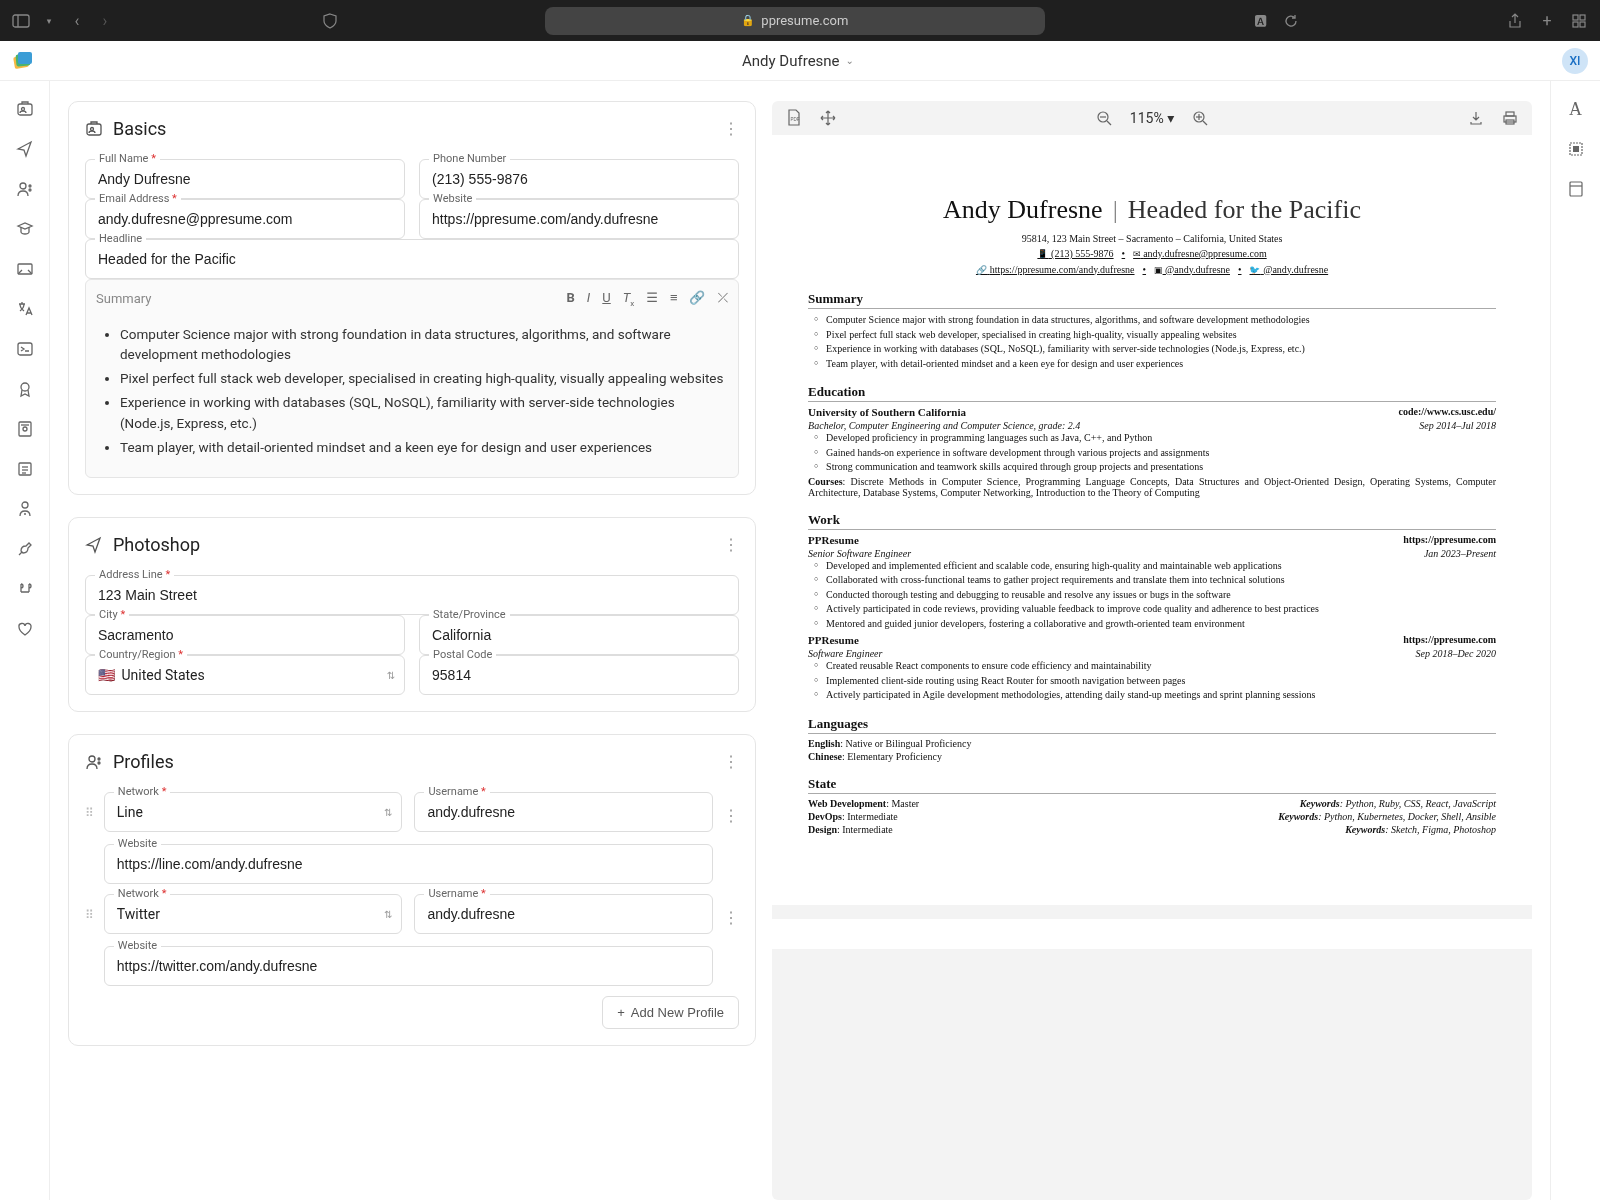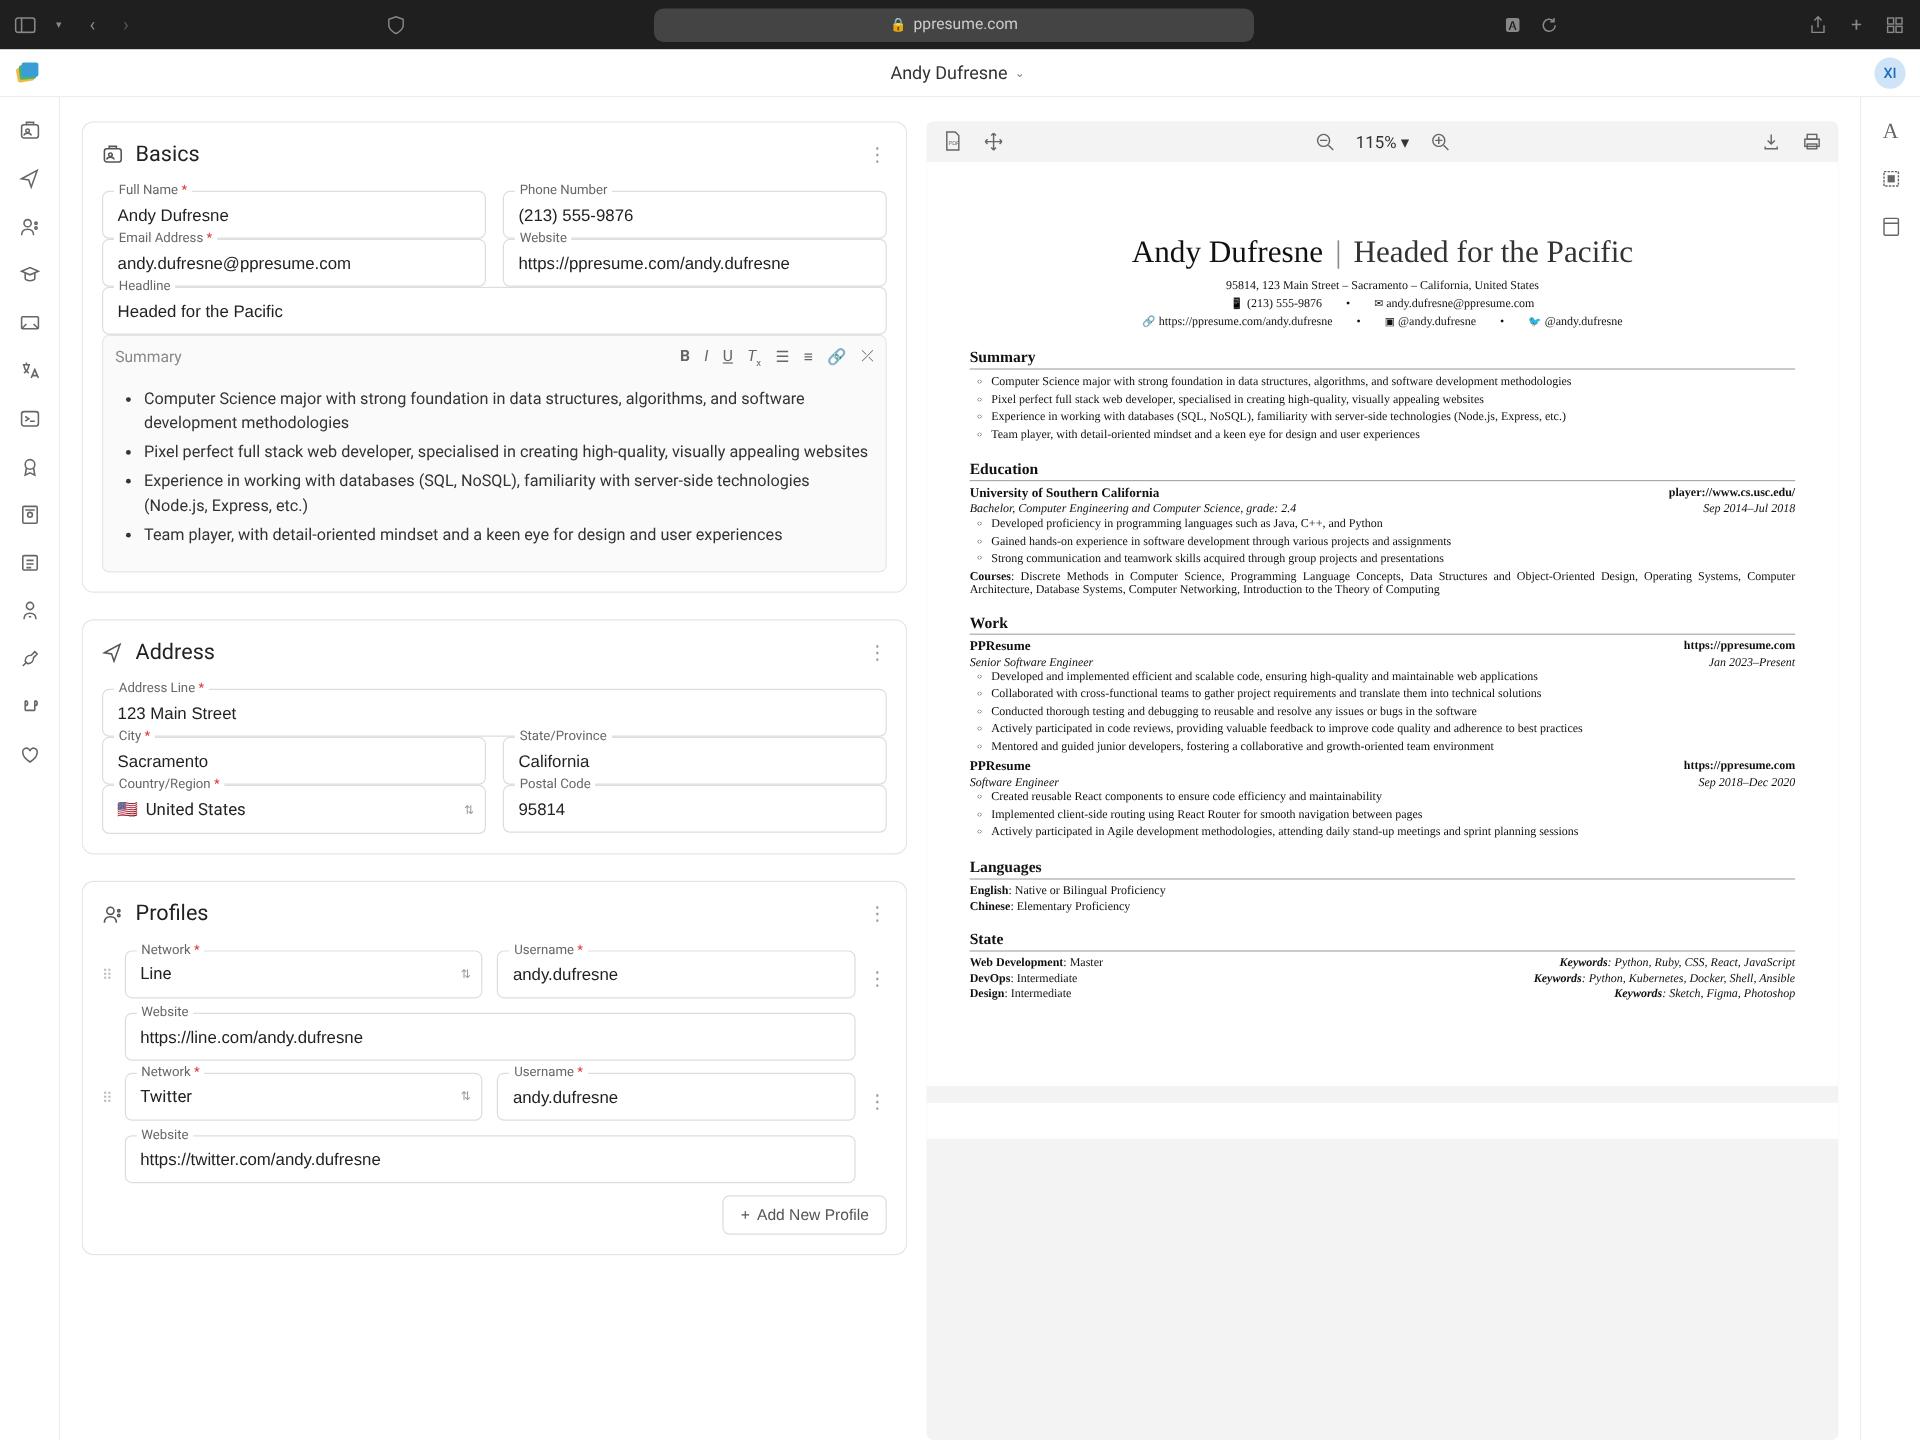--- a/index.html
+++ b/index.html
@@ -77,7 +77,7 @@
     .doc-name .divider { color: #888; font-weight: 300; }
     .doc-name .headline { color: #333; font-weight: 300; }
     .doc-contact { text-align: center; font-size: 10px; margin-top: 6px; line-height: 1.5; }
-    .doc-contact-line { display: flex; justify-content: center; gap: 16px; align-items: center; }
+    .doc-contact-line { display: flex; justify-content: center; gap: 4px; align-items: center; text-decoration: underline; }
     .doc-section { margin-top: 14px; }
     .doc-h { font-size: 13px; font-weight: 700; border-bottom: 0.5px solid #aaa; padding-bottom: 1px; margin-bottom: 4px; }
     .doc-bullets { list-style: none; padding-left: 8px; }

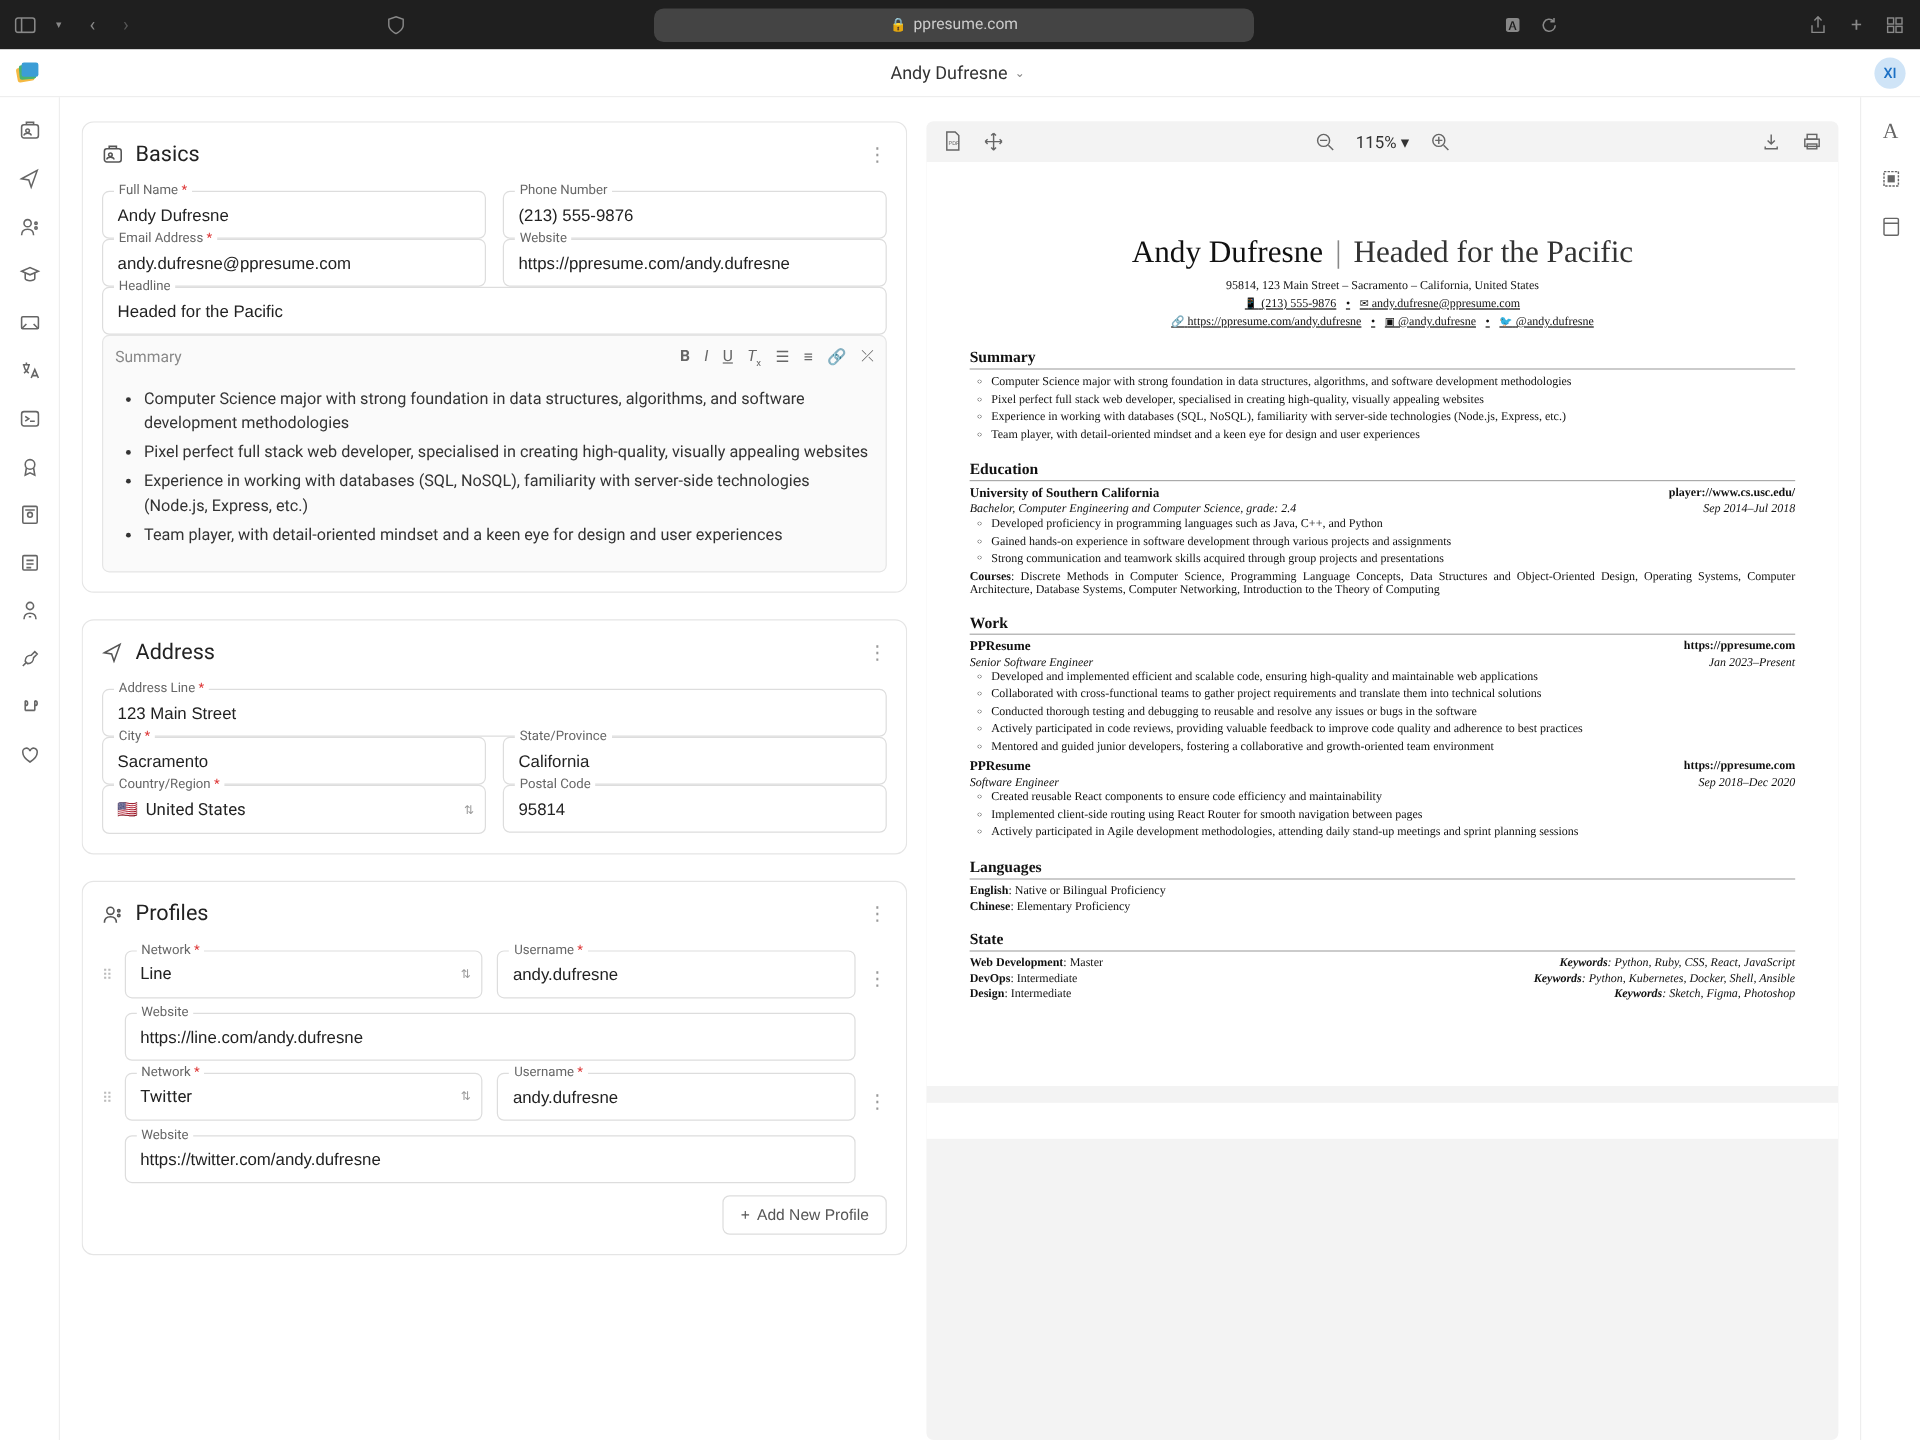--- a/index.html
+++ b/index.html
@@ -513,7 +513,7 @@
             <div class="doc-h">Education</div>
             <div class="doc-row">
               <span class="doc-bold">University of Southern California</span>
-              <span class="doc-bold doc-small">player://www.cs.usc.edu/</span>
+              <span class="doc-bold doc-small">code://www.cs.usc.edu/</span>
             </div>
             <div class="doc-row">
               <span class="doc-ital doc-small">Bachelor, Computer Engineering and Computer Science, grade: 2.4</span>

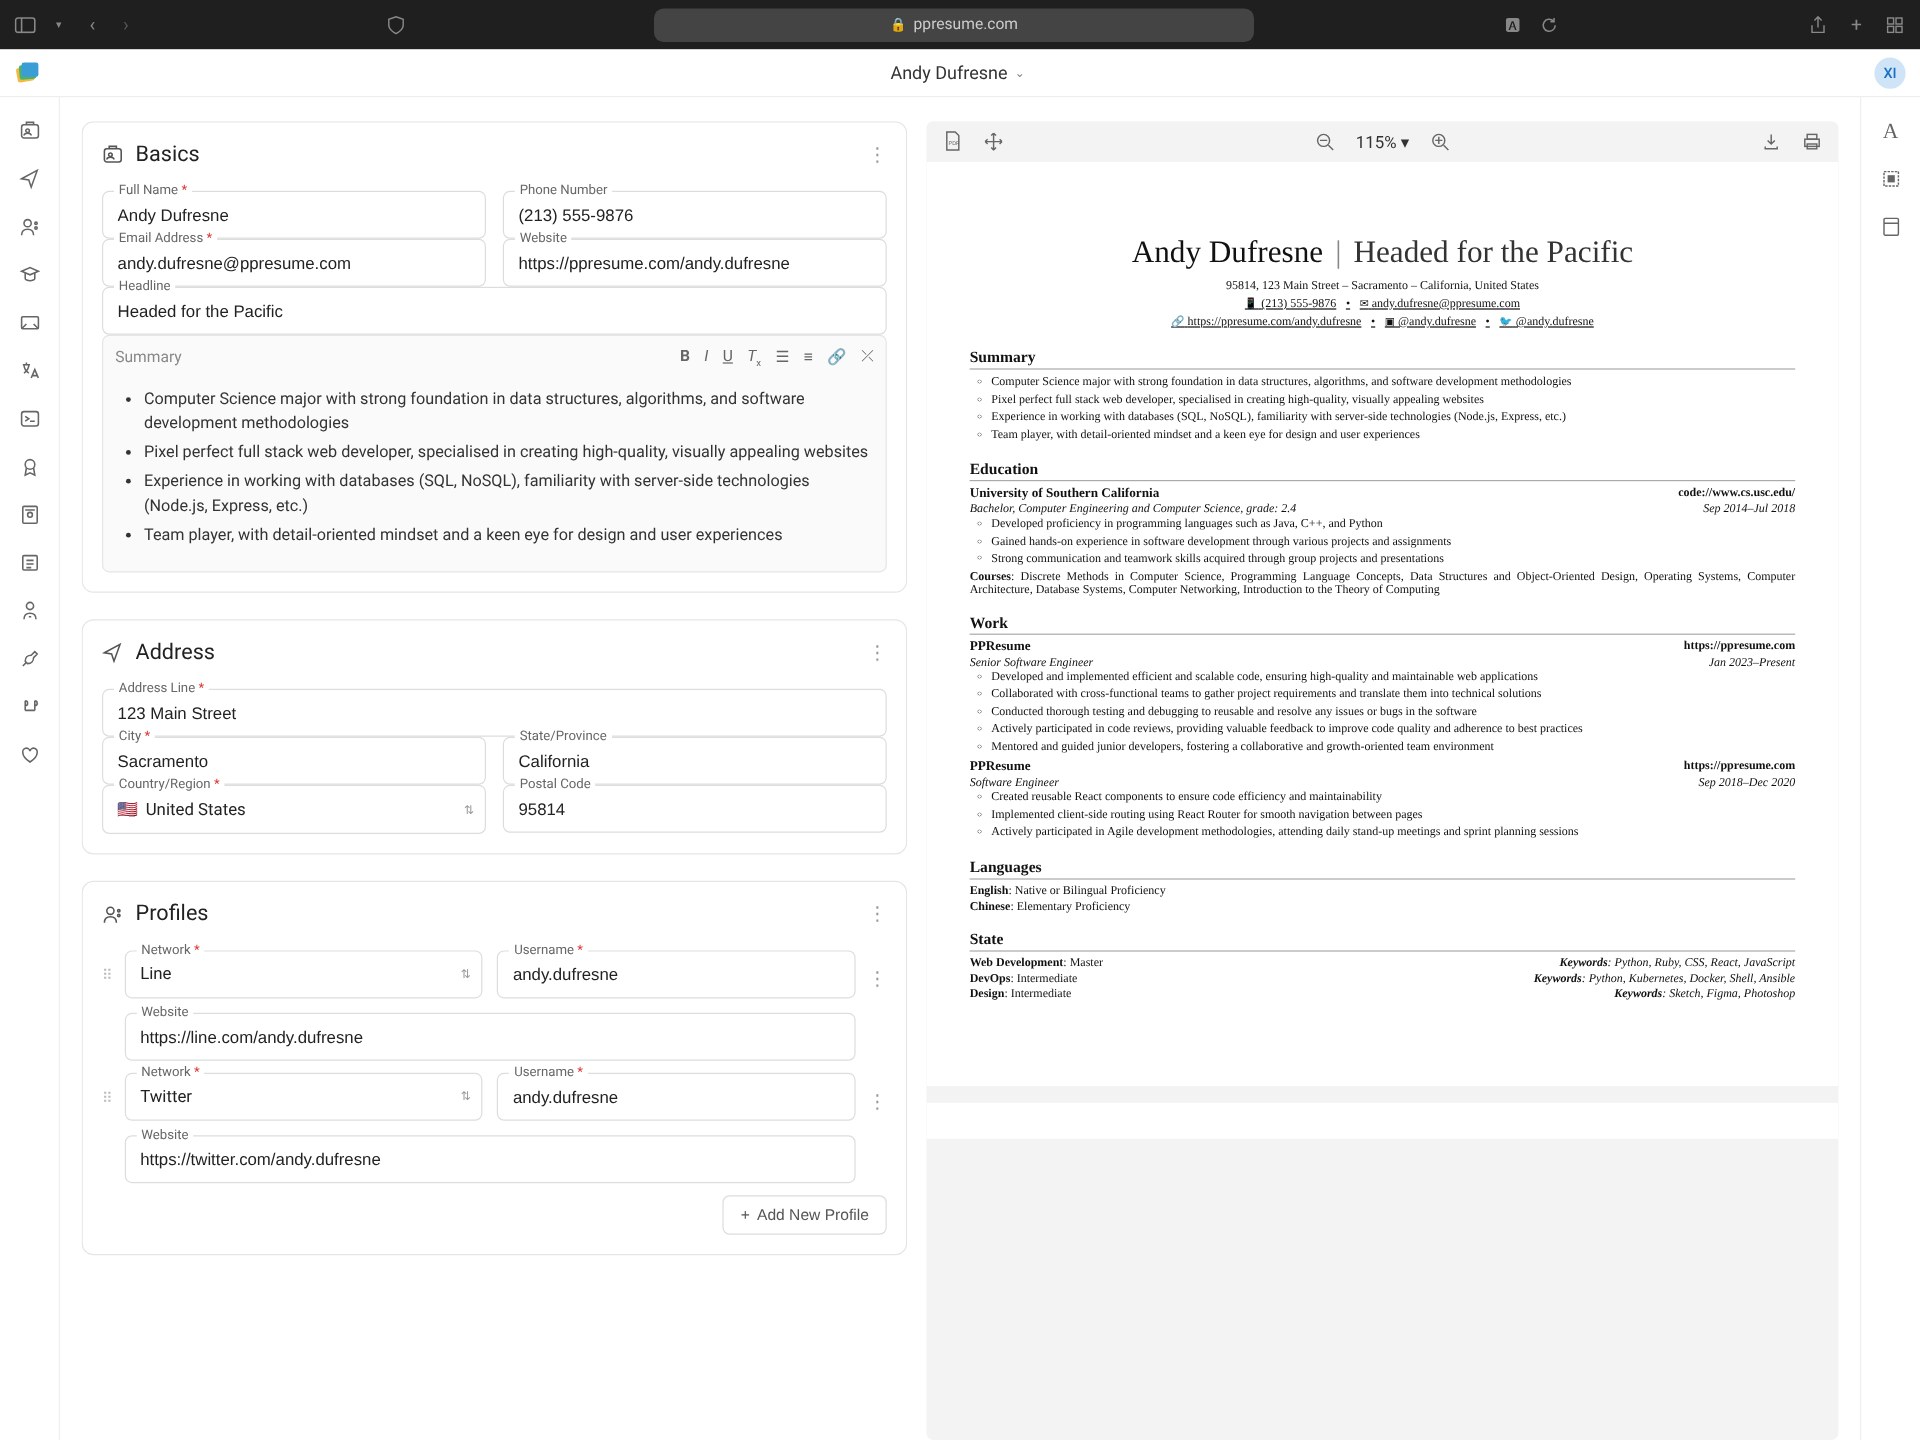--- a/index.html
+++ b/index.html
@@ -331,7 +331,7 @@
                 <path d="M2 9 L15 2 L10 16 L8 10 Z"></path>
               </svg>
             </span>
-          <span class="card-title">Address</span>
+          <span class="card-title">Photoshop</span>
           <span class="card-menu">⋮</span>
         </div>
         <div class="field-row">

